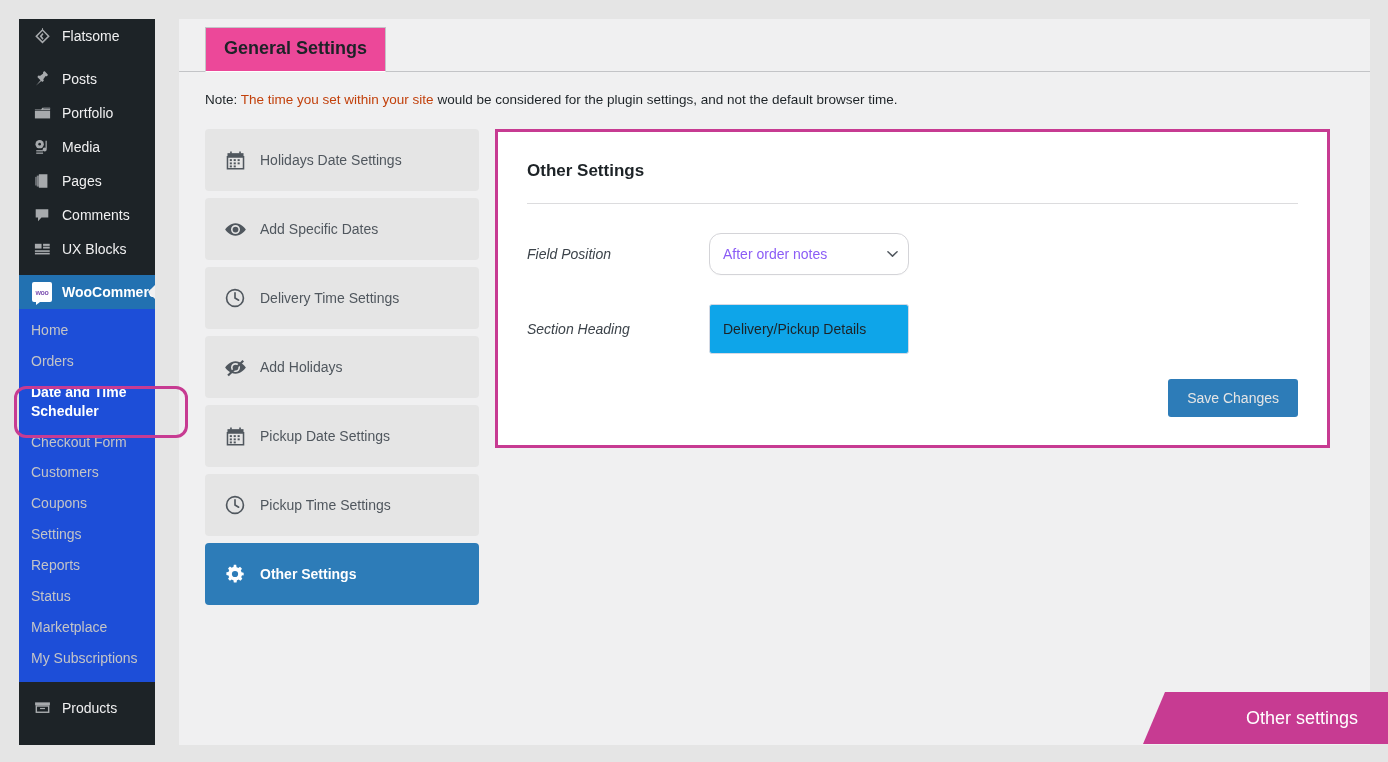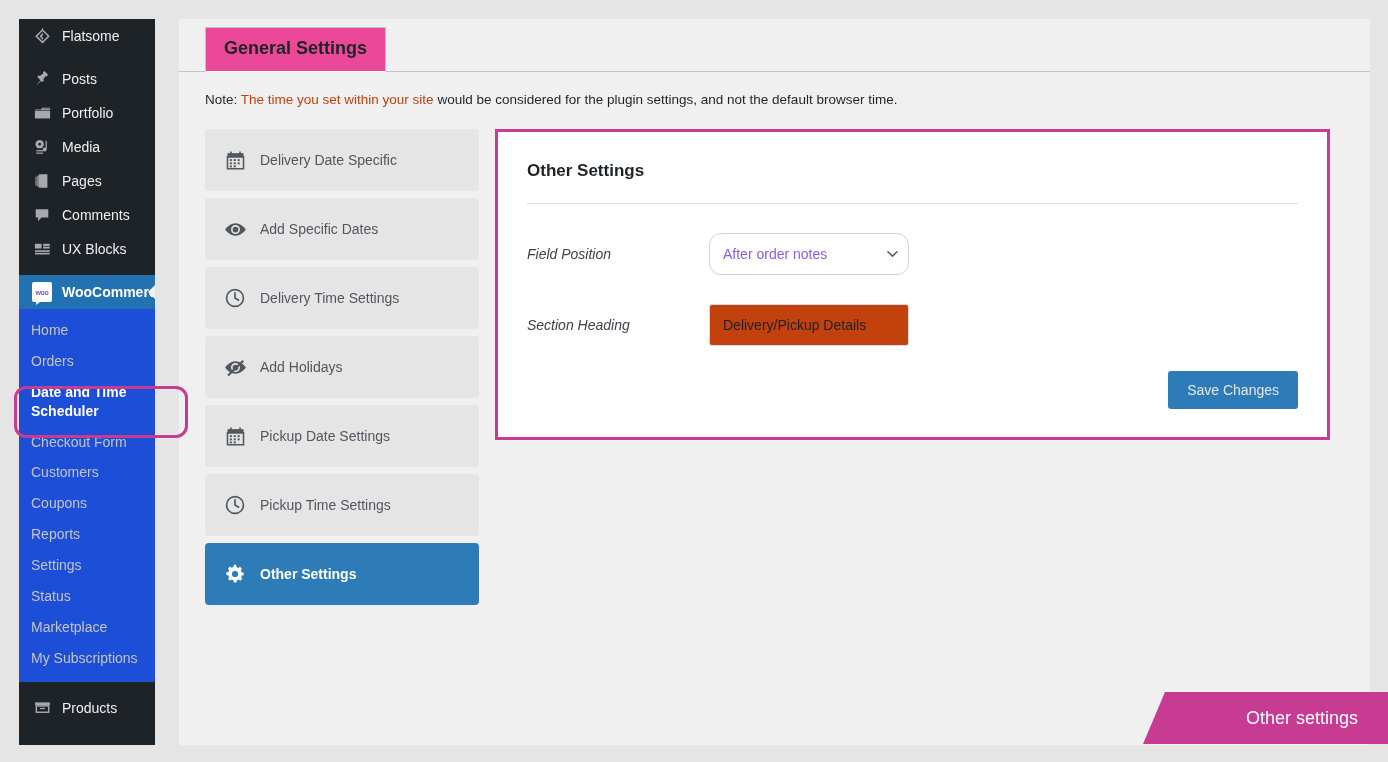--- a/index.html
+++ b/index.html
@@ -453,7 +453,7 @@
                 <rect x="9.1" y="16.2" width="2.2" height="2"></rect>
             </svg>
           </span>
-          <span>Delivery Date Specific</span>
+          <span>Holidays Date Settings</span>
         </div>
 
         <div class="snav-item">

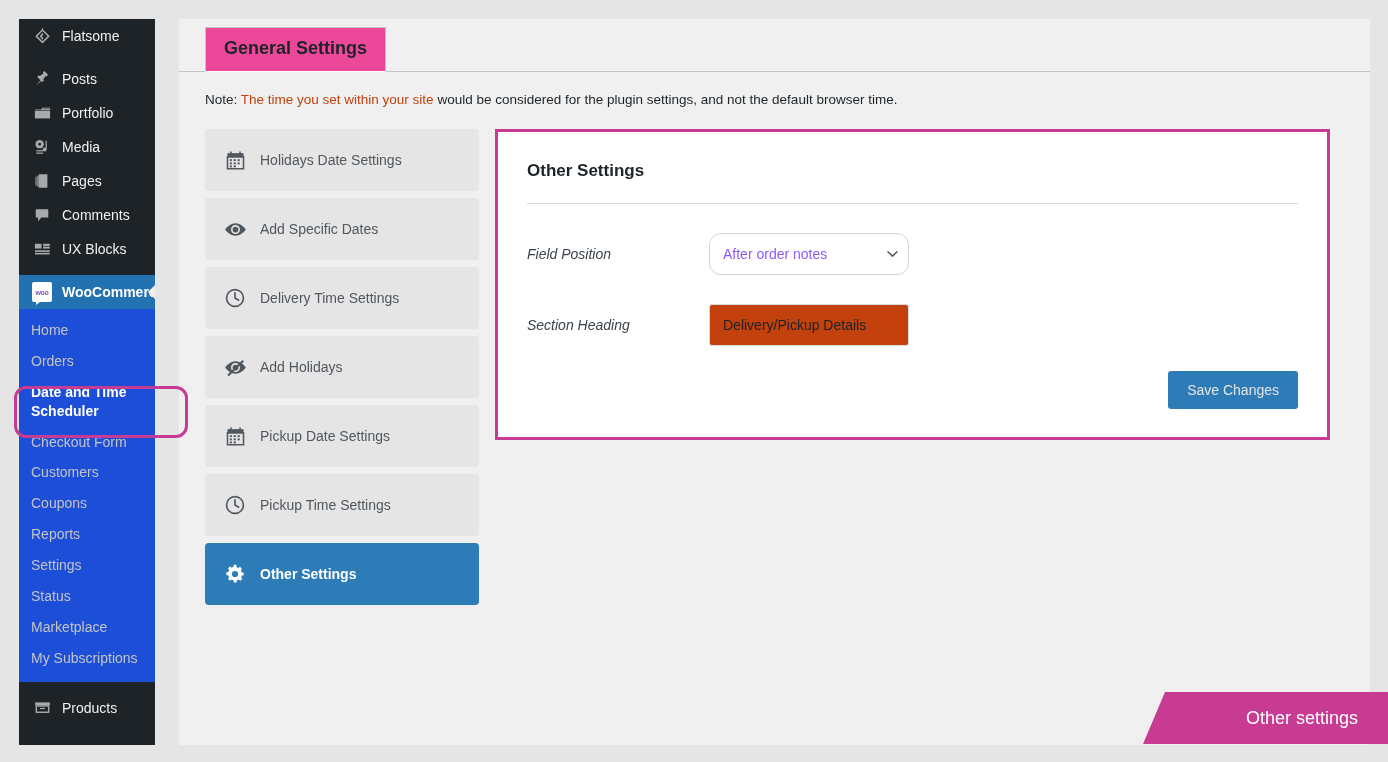--- a/index.html
+++ b/index.html
@@ -246,8 +246,8 @@
     width: 9px; height: 9px;
   }
   .text-input {
-    width: 200px; height: 42px;
-    background: #c2410c;
+    width: 200px; height: 50px;
+    background: #0ea5e9;
     border: 1px solid #d4d9e4;
     border-radius: 3px;
     display: flex;

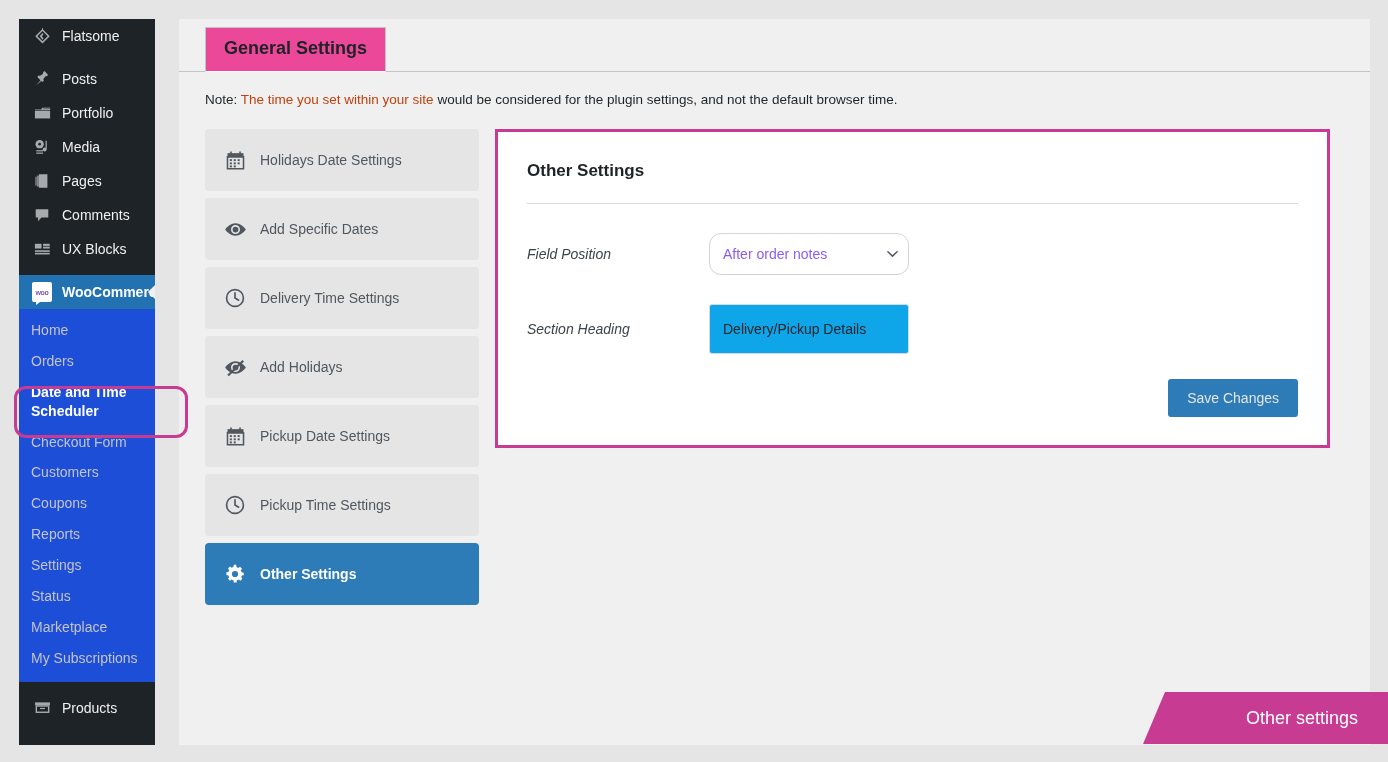--- a/index.html
+++ b/index.html
@@ -399,8 +399,8 @@
       <a class="wp-sub-item">Checkout Form</a>
       <a class="wp-sub-item">Customers</a>
       <a class="wp-sub-item">Coupons</a>
+      <a class="wp-sub-item">Settings</a>
       <a class="wp-sub-item">Reports</a>
-      <a class="wp-sub-item">Settings</a>
       <a class="wp-sub-item">Status</a>
       <a class="wp-sub-item">Marketplace</a>
       <a class="wp-sub-item">My Subscriptions</a>

